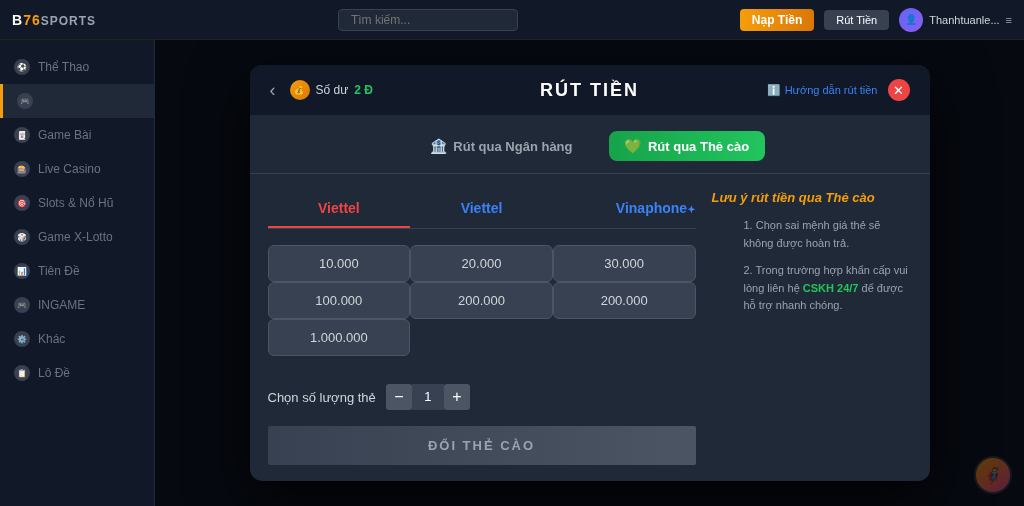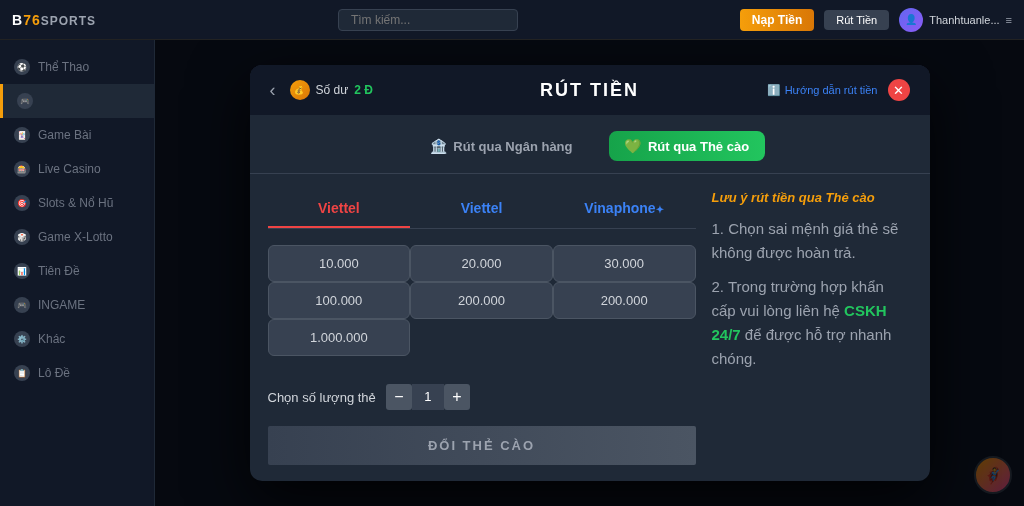--- a/index.html
+++ b/index.html
@@ -312,6 +312,7 @@
     }
     .provider-tab.vinaphone {
       color: #3b82f6;
+      text-align: right;
     }
 
     

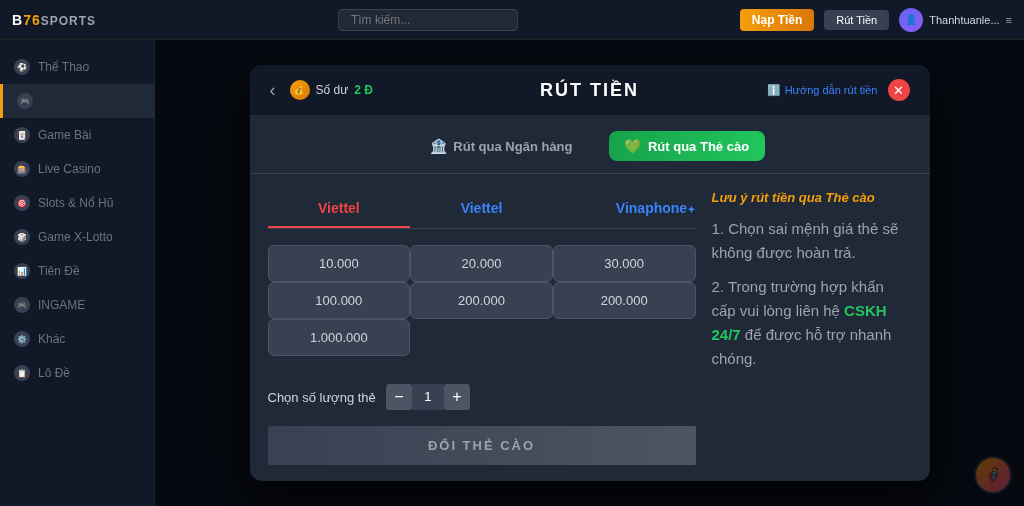--- a/index.html
+++ b/index.html
@@ -400,9 +400,10 @@
     }
     .note-item {
       color: #9ca3af;
-      font-size: 15px;
+      font-size: 11px;
       line-height: 1.6;
       margin-bottom: 10px;
+      margin-left: 32px;
     }
     .note-link {
       color: #22c55e;

